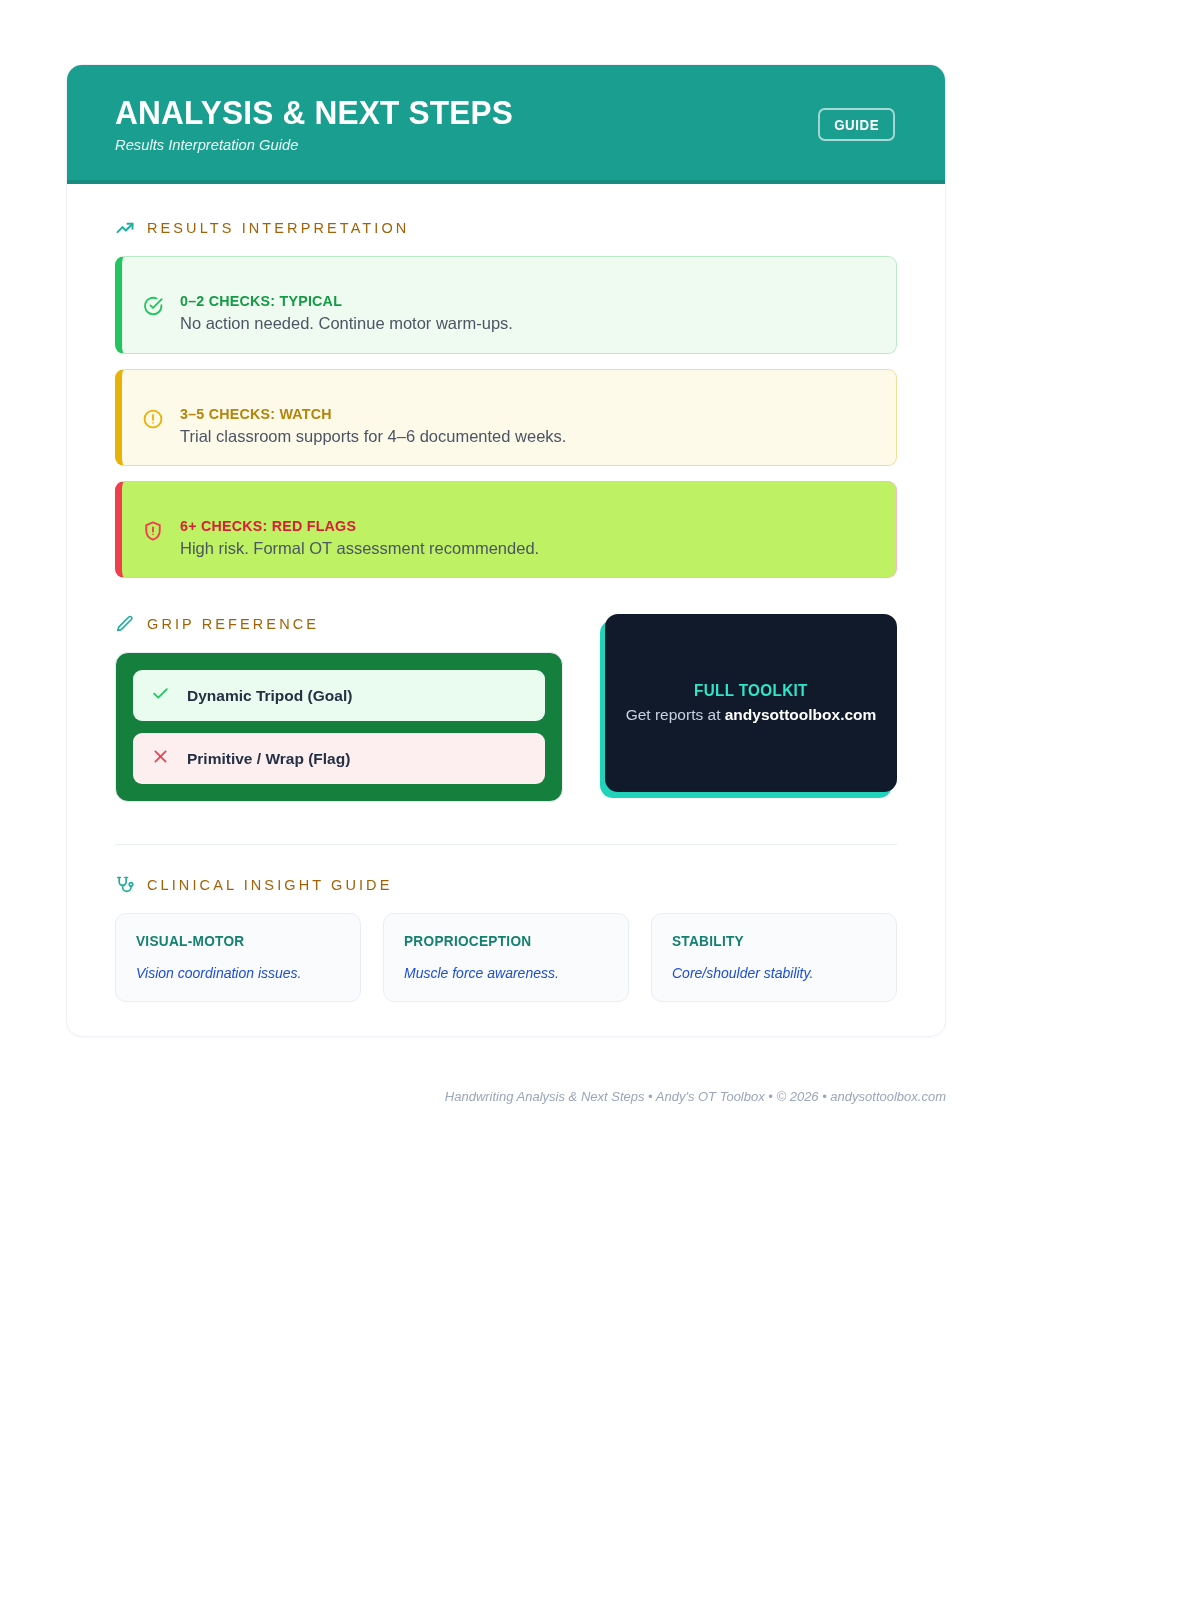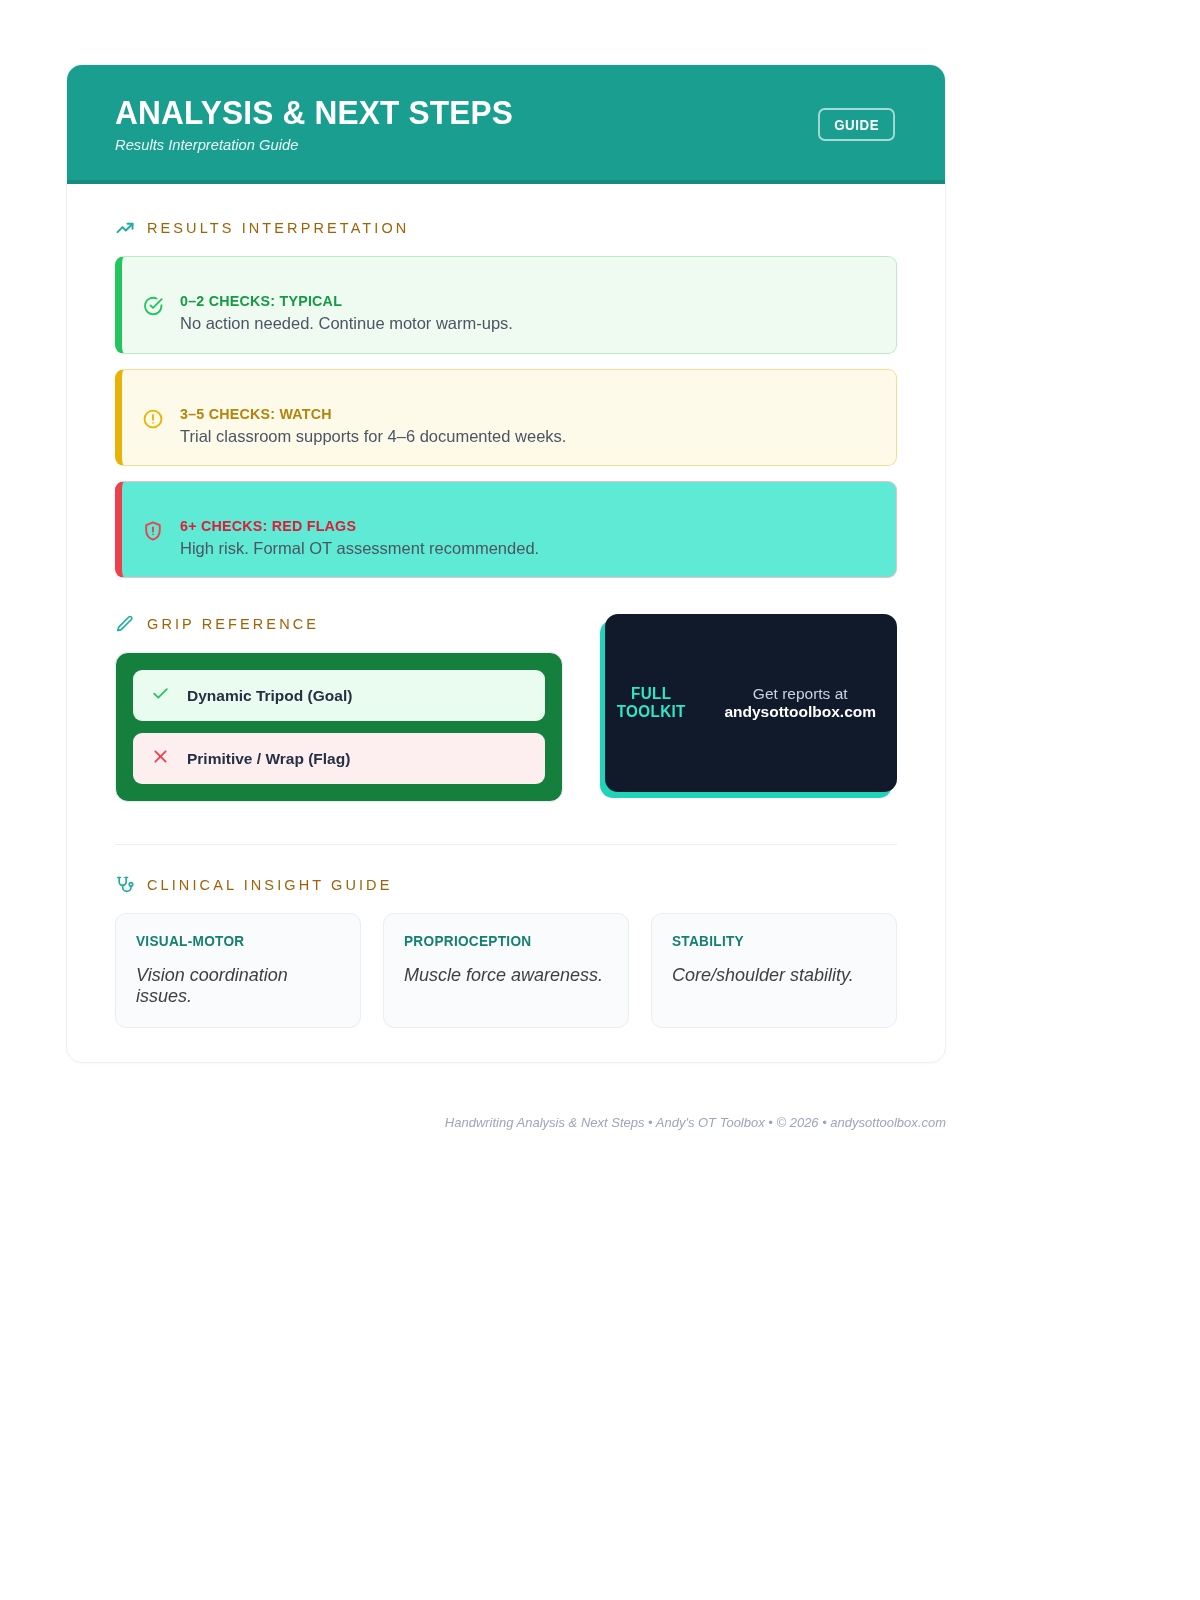--- a/index.html
+++ b/index.html
@@ -113,7 +113,7 @@
   .alert.green  .a-title { color: #159b45; }
   .alert.amber  { background: #fdfaea; border-color: #f3dd96; border-left-color: #e8b306; }
   .alert.amber  .a-title { color: #b4840b; }
-  .alert.red    { background: #5eead4; border-color: #f5bdc2; border-left-color: #ef3e4c; }
+  .alert.red    { background: #bef264; border-color: #f5bdc2; border-left-color: #ef3e4c; }
   .alert.red    .a-title { color: #d81f37; }
 
   

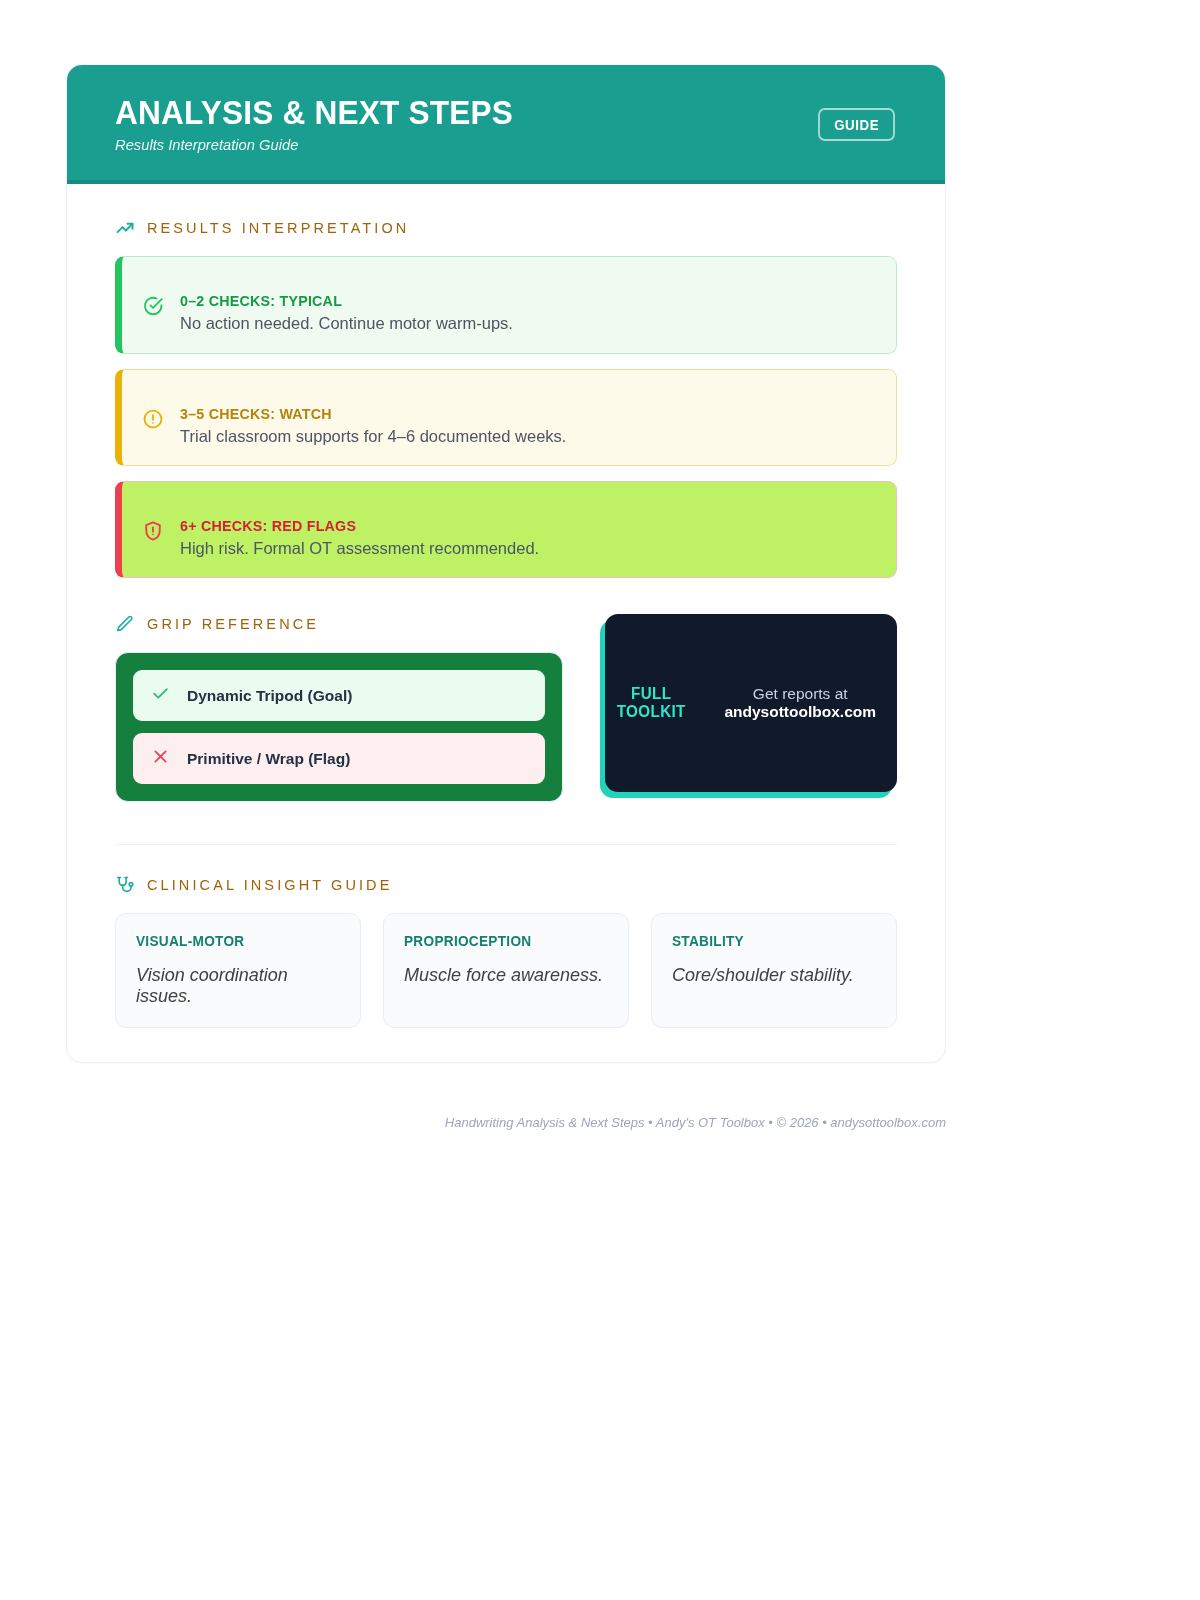--- a/index.html
+++ b/index.html
@@ -156,13 +156,12 @@
     border-radius: 13px;
     height: 178px;
     display: flex;
-    flex-direction: row;
+    flex-direction: column;
     align-items: center;
     justify-content: center;
     gap: 6px;
     box-shadow: -5px 6px 0 0 #22d3bb;
     z-index: 1;
-    text-align: center;
   }
   .cta-title {
     color: #2ee6c8;

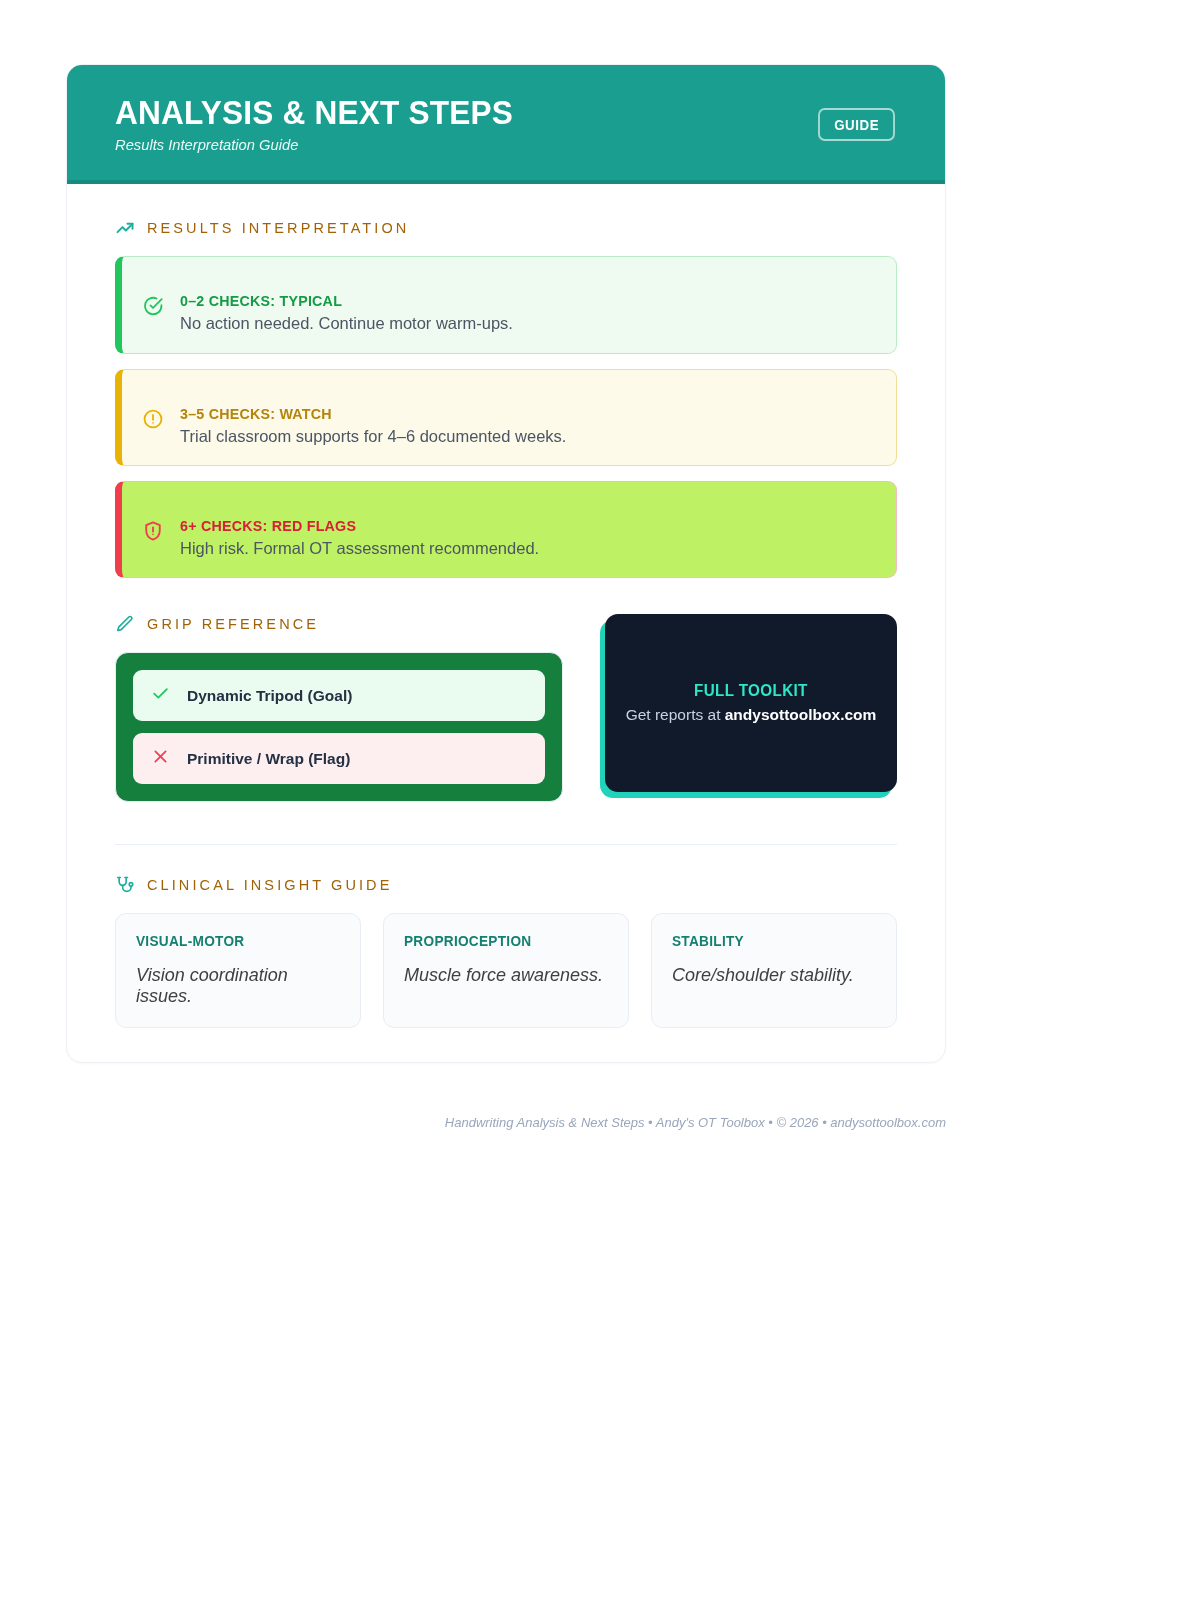--- a/index.html
+++ b/index.html
@@ -204,8 +204,8 @@
     transform-origin: left center;
   }
   .insight-desc {
-    color: #404040;
-    font-size: 18px;
+    color: #1d4ed8;
+    font-size: 14px;
     font-style: italic;
   }
 

